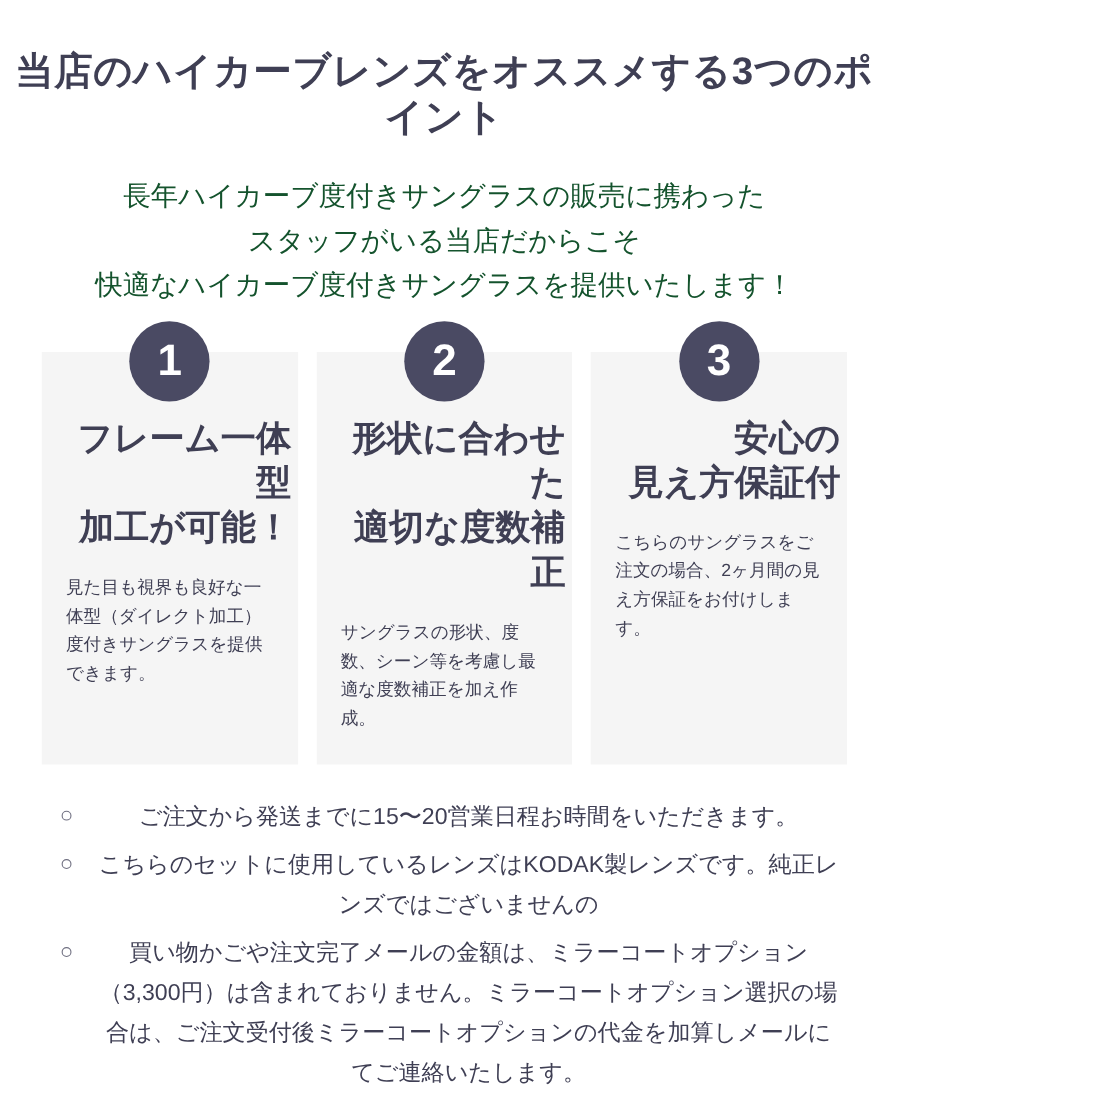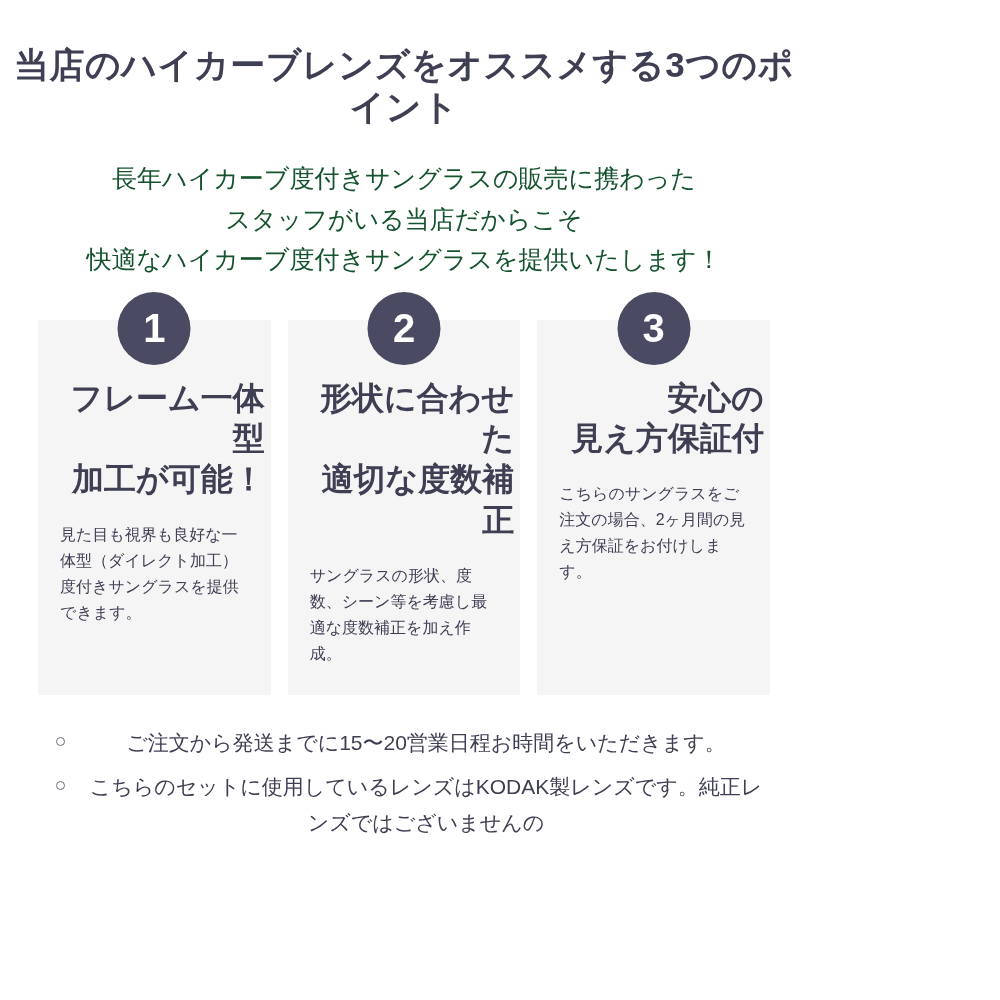--- a/index.html
+++ b/index.html
@@ -177,6 +177,10 @@
       <span class="bullet"></span>
       <span>こちらのセットに使用しているレンズはKODAK製レンズです。純正レンズではございませんの</span>
     </div>
+    <div class="note">
+      <span class="bullet"></span>
+      <span>買い物かごや注文完了メールの金額は、ミラーコートオプション（3,300円）は含まれておりません。ミラーコートオプション選択の場合は、ご注文受付後ミラーコートオプションの代金を加算しメールにてご連絡いたします。</span>
+    </div>
   </div>
 
 </div>

